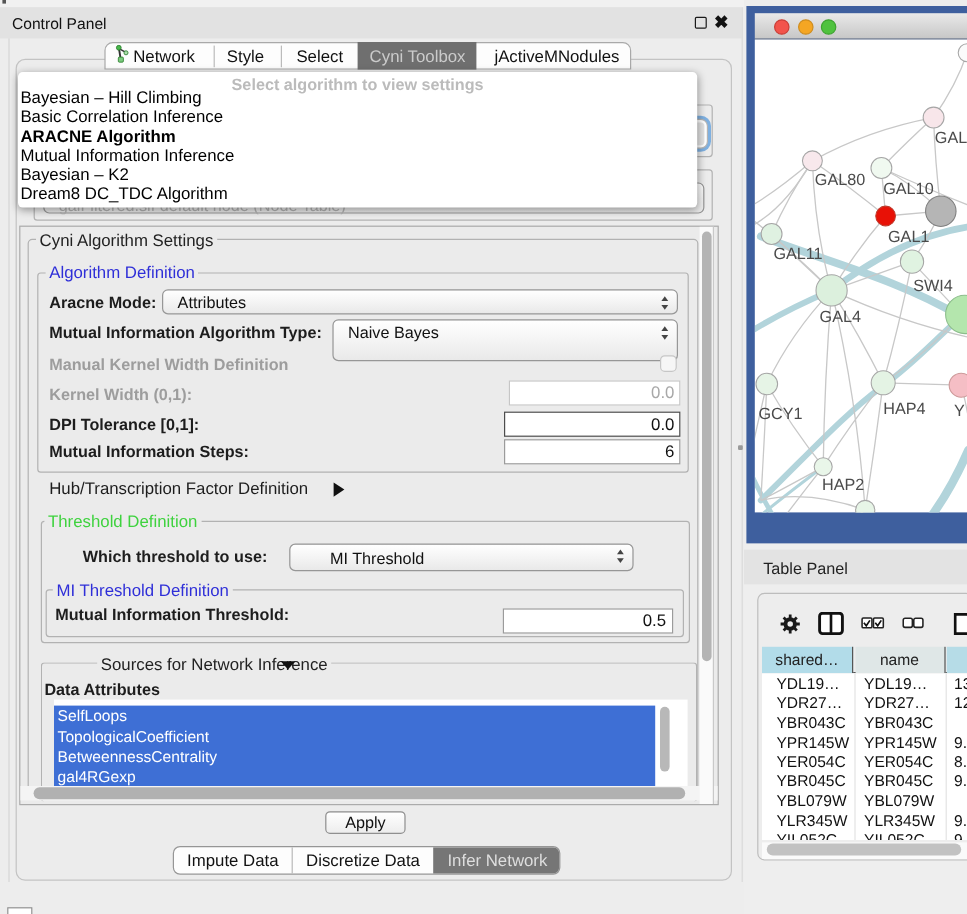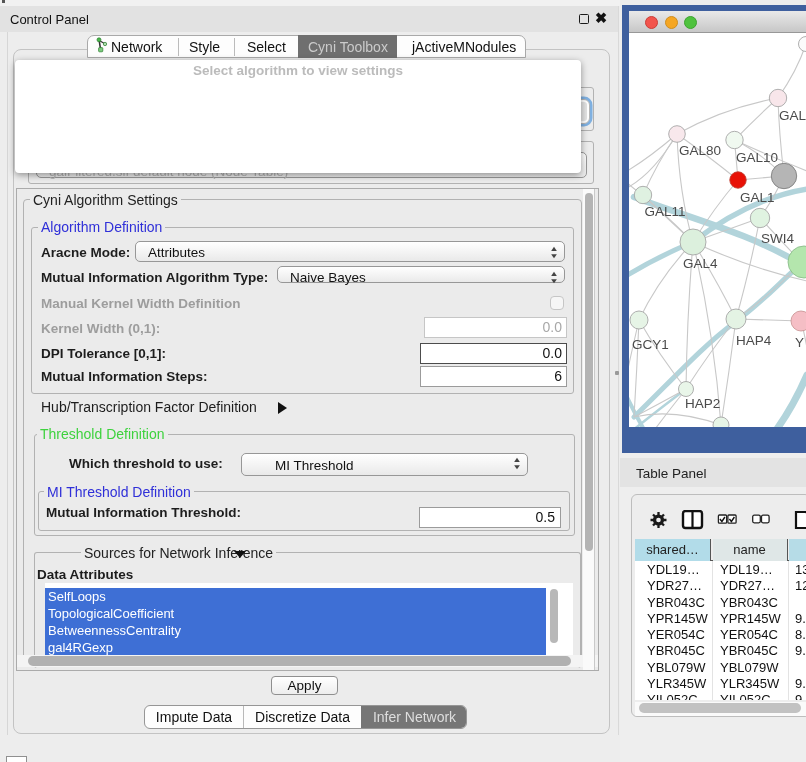--- a/index.html
+++ b/index.html
@@ -154,6 +154,14 @@
 
 <div class="abs" id="popup" style="left:15px;top:60px;width:566px;height:113px;background:#fff;border-radius:4px;box-shadow:0 2px 7px rgba(0,0,0,0.4);z-index:50;">
   <div style="text-align:center;font-size:13.5px;font-weight:bold;color:#bbbbbb;padding-top:3px;height:14px;">Select algorithm to view settings</div>
+  <div style="font-size:14px;color:#000;line-height:15.9px;padding-left:2px;">
+    Bayesian – Hill Climbing<br>
+    Basic Correlation Inference<br>
+    <b>ARACNE Algorithm</b><br>
+    Mutual Information Inference<br>
+    Bayesian – K2<br>
+    Dream8 DC_TDC Algorithm
+  </div>
 </div>
 
 <div class="abs" id="netwin" style="left:622px;top:5px;width:200px;height:448px;background:#3e5f9e;">

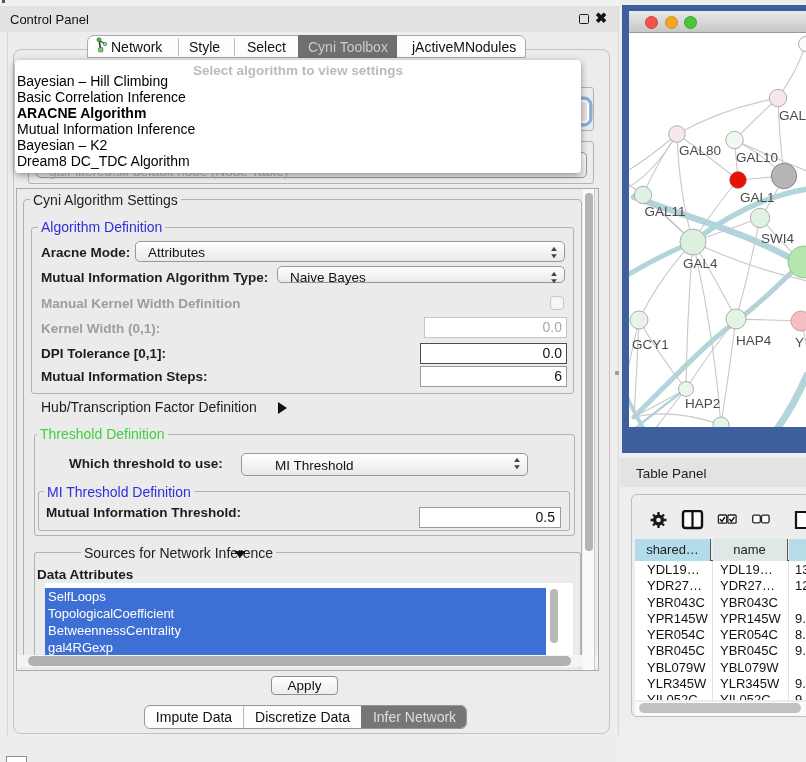--- a/index.html
+++ b/index.html
@@ -78,7 +78,7 @@
 </div>
 
 <div class="abs b13" style="left:41px;top:270px;">Mutual Information Algorithm Type:</div>
-<div class="combo" style="left:277px;top:266px;width:288px;height:17px;">
+<div class="combo" style="left:277px;top:266px;width:288px;height:35px;">
   <div class="ctext">Naive Bayes</div>
   <svg class="arrows" viewBox="0 0 9 16">
       <path d="M4.5 1 L8 6 L1 6 Z" fill="#444"></path>

